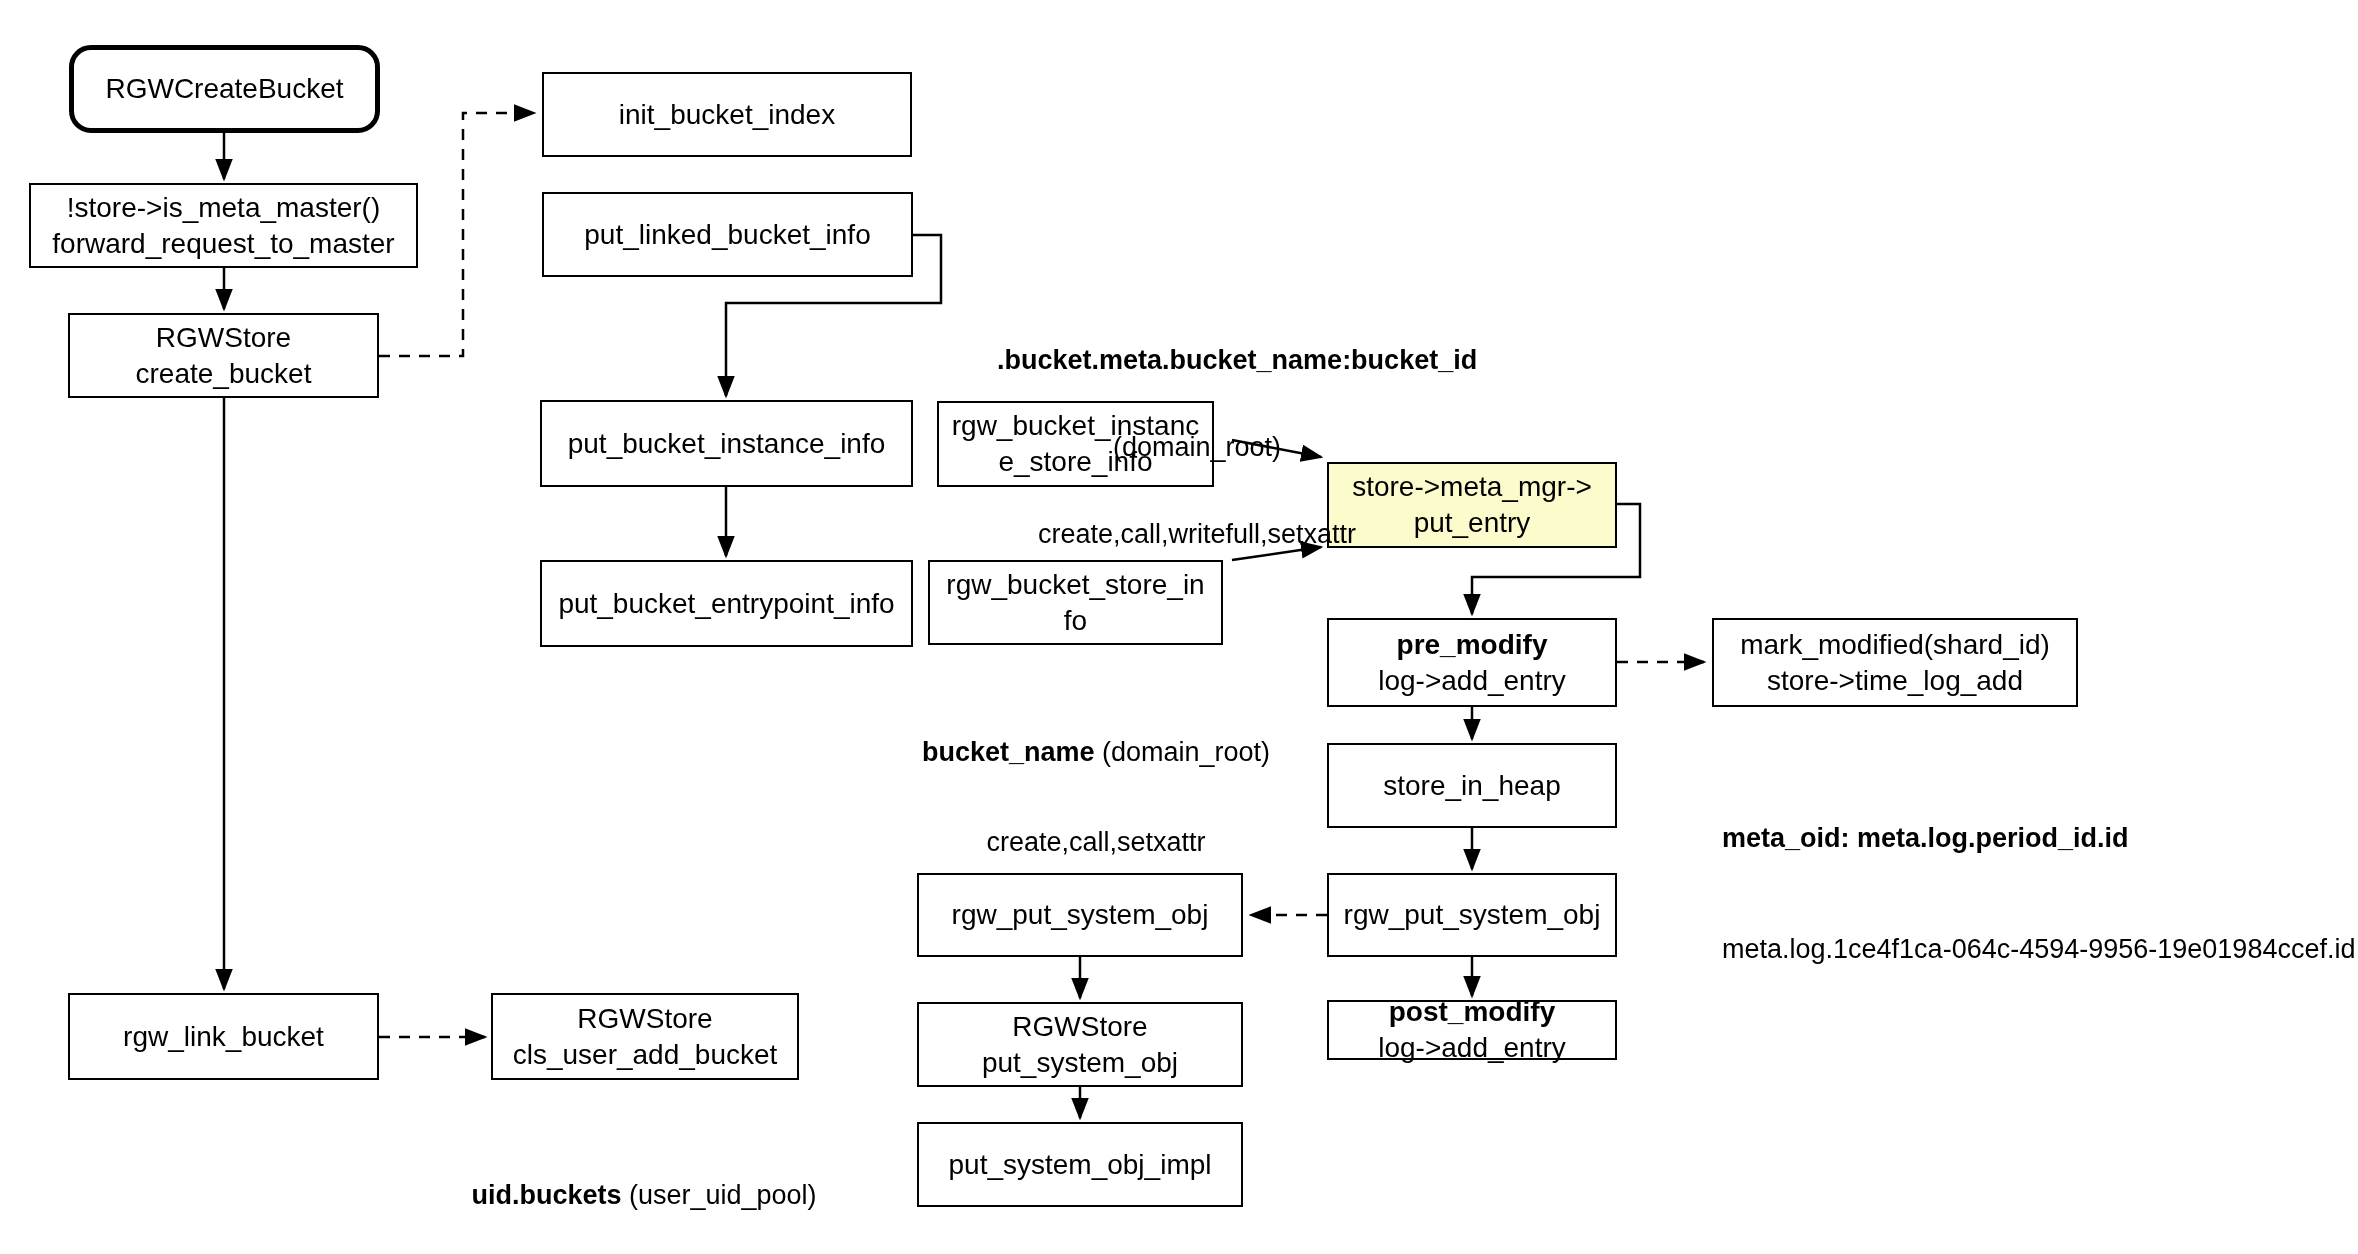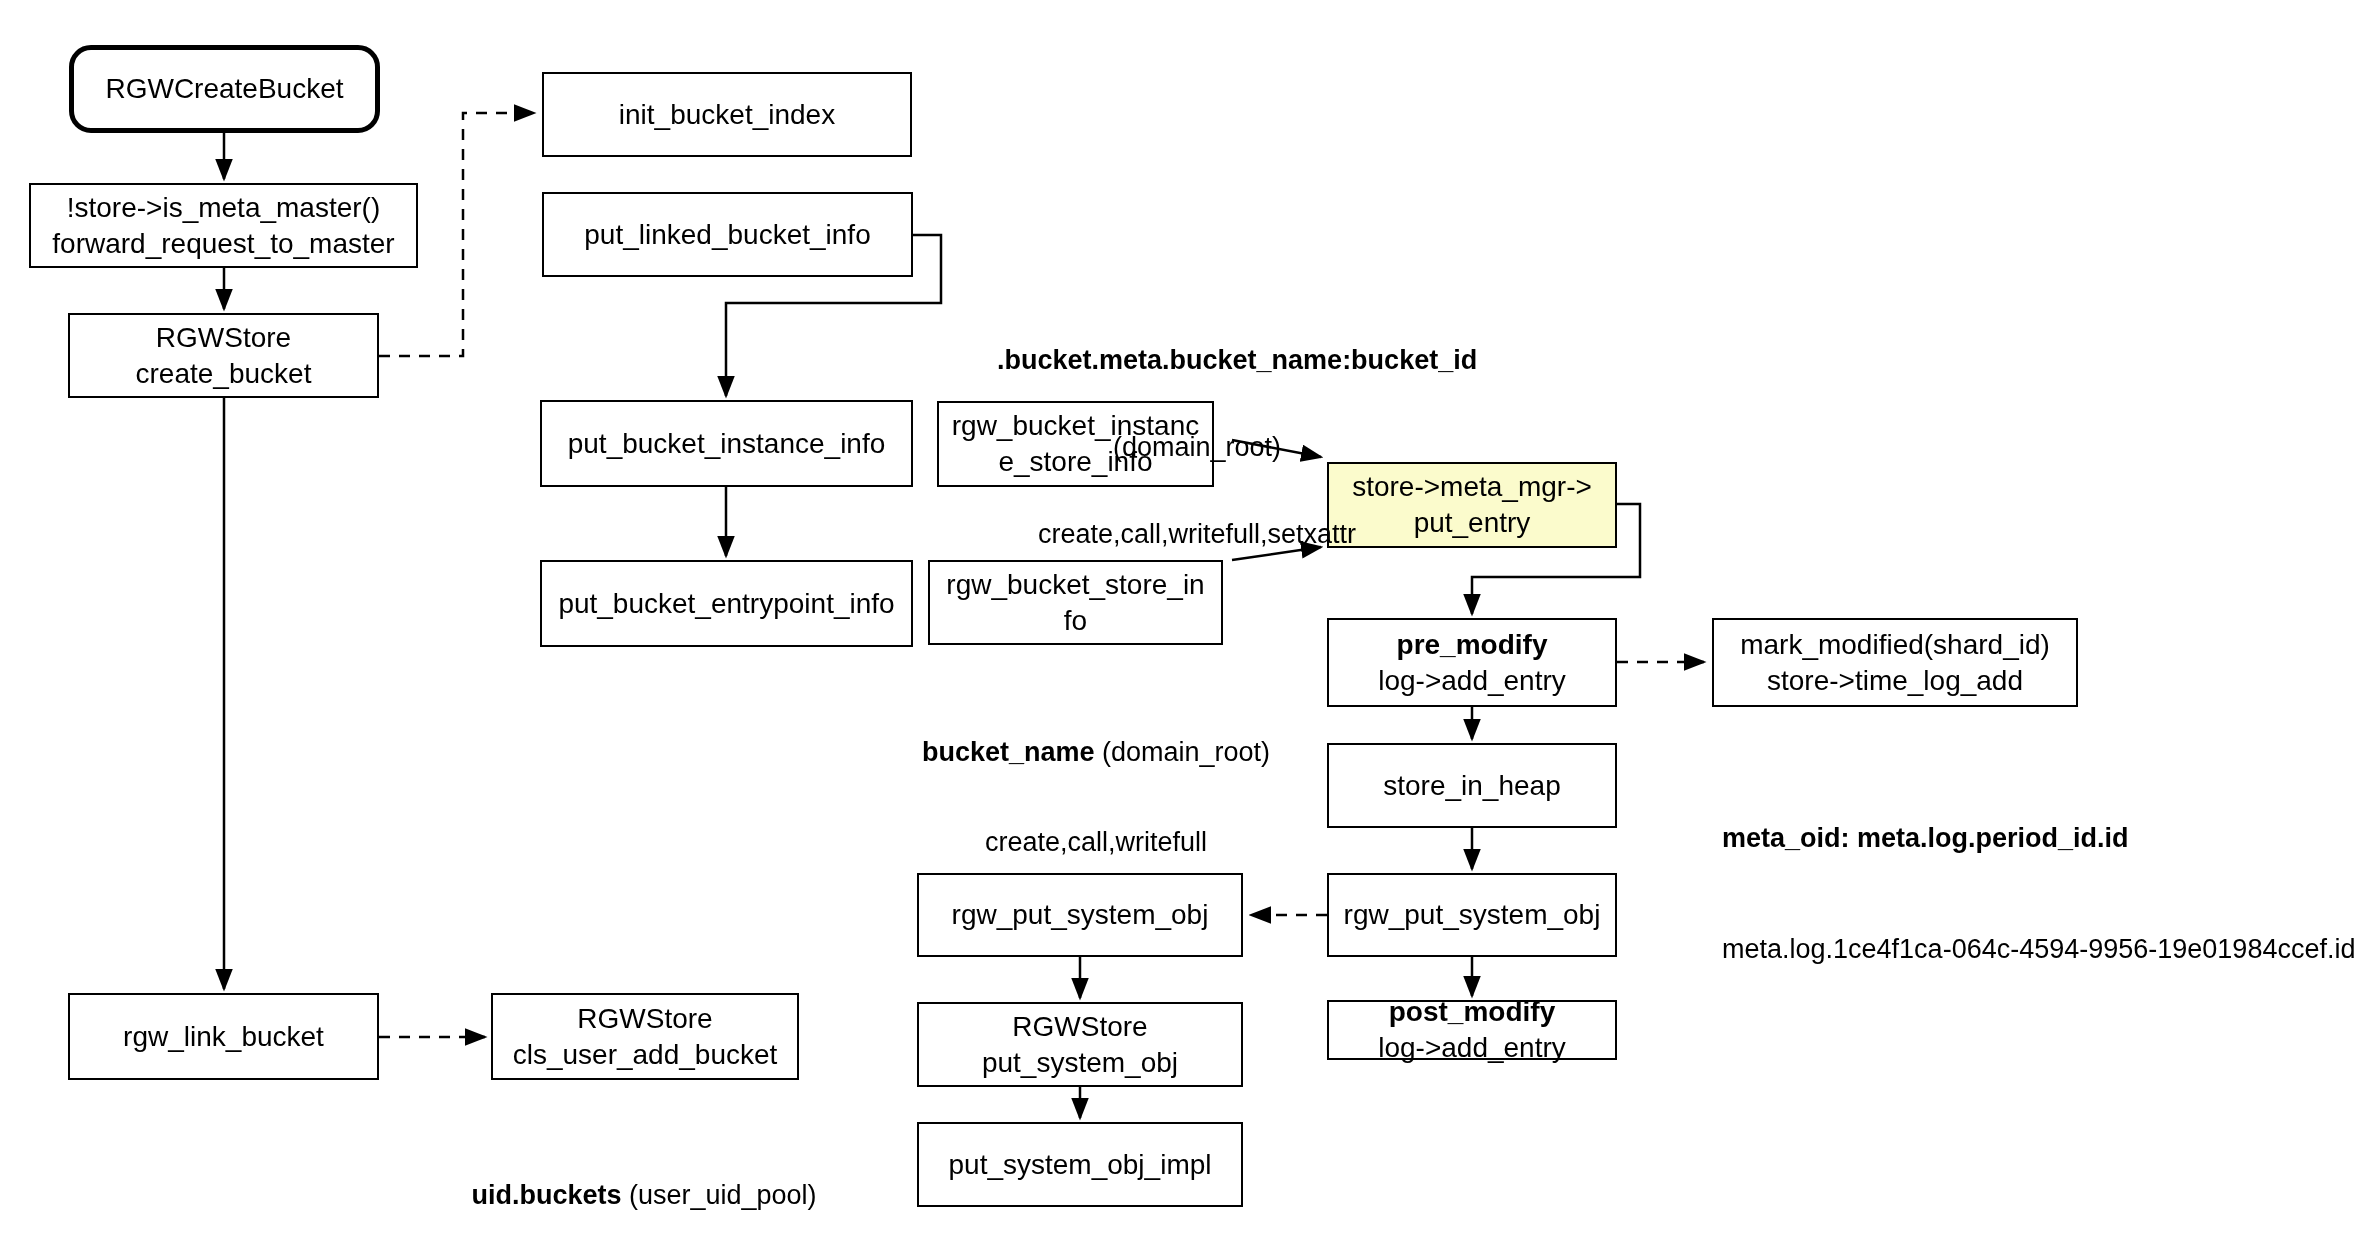--- a/index.html
+++ b/index.html
@@ -149,7 +149,7 @@
 
   <div class="ann" style="left:896px;top:677px;width:400px;line-height:30px;">
     <div><span class="b">bucket_name</span><span> (domain_root)</span></div>
-    <div>create,call,writefull</div>
+    <div>create,call,setxattr</div>
   </div>
 
   <div class="ann left" style="left:1722px;top:746px;width:650px;line-height:37px;">

